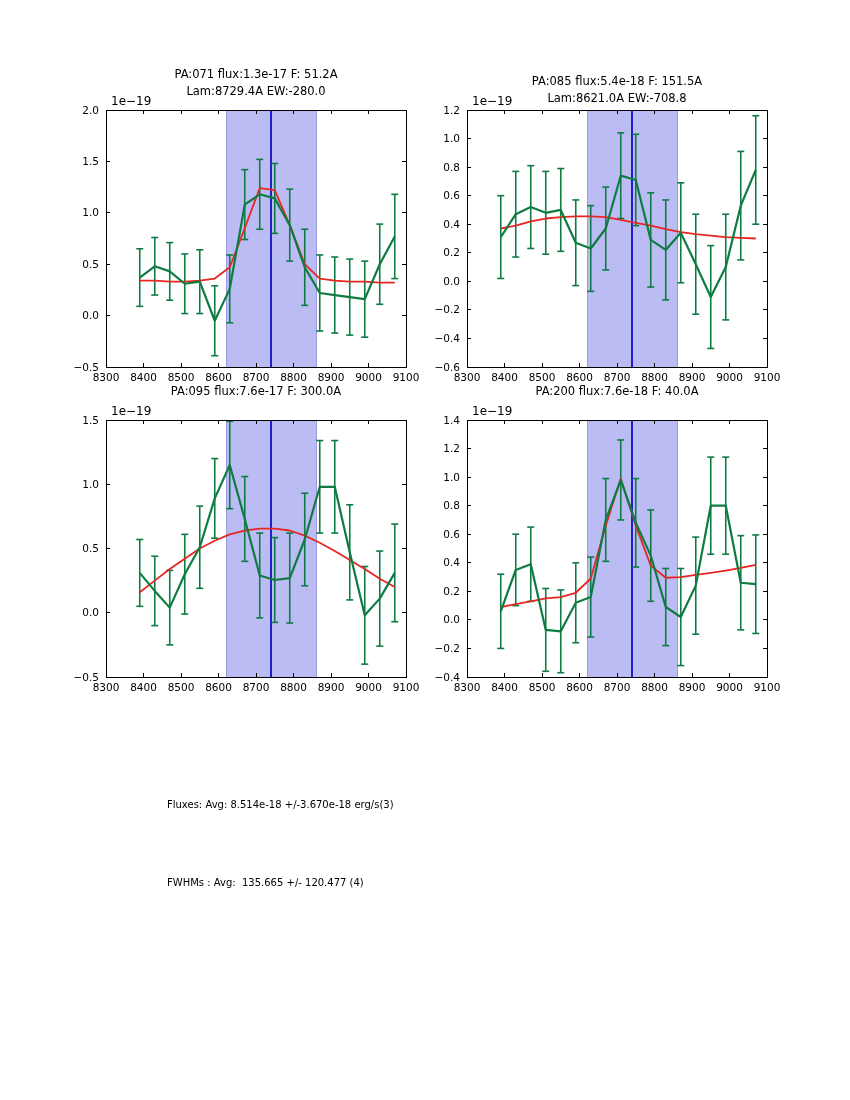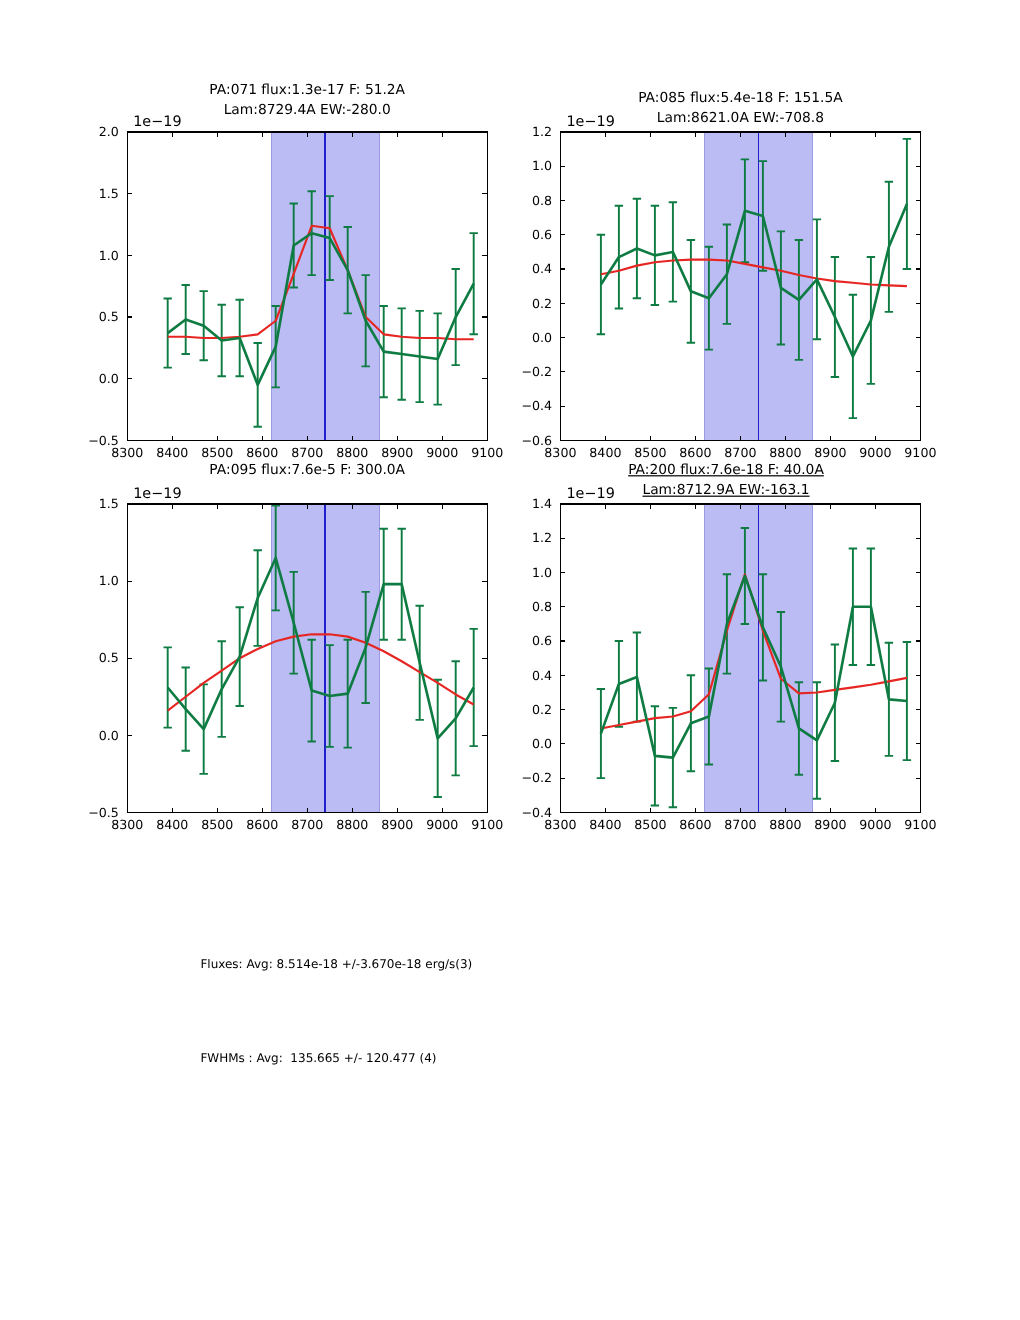--- a/index.html
+++ b/index.html
@@ -522,7 +522,7 @@
     <div>Lam:8621.0A EW:-708.8</div>
   </div>
   <div class="plot-title" style="left:76px;top:383px;">
-    <div>PA:095 flux:7.6e-5 F: 300.0A</div>
+    <div>PA:095 flux:7.6e-17 F: 300.0A</div>
   </div>
   <div class="plot-title" style="left:425px;top:383px;text-decoration:underline;">
     <div>PA:200 flux:7.6e-18 F: 40.0A</div>

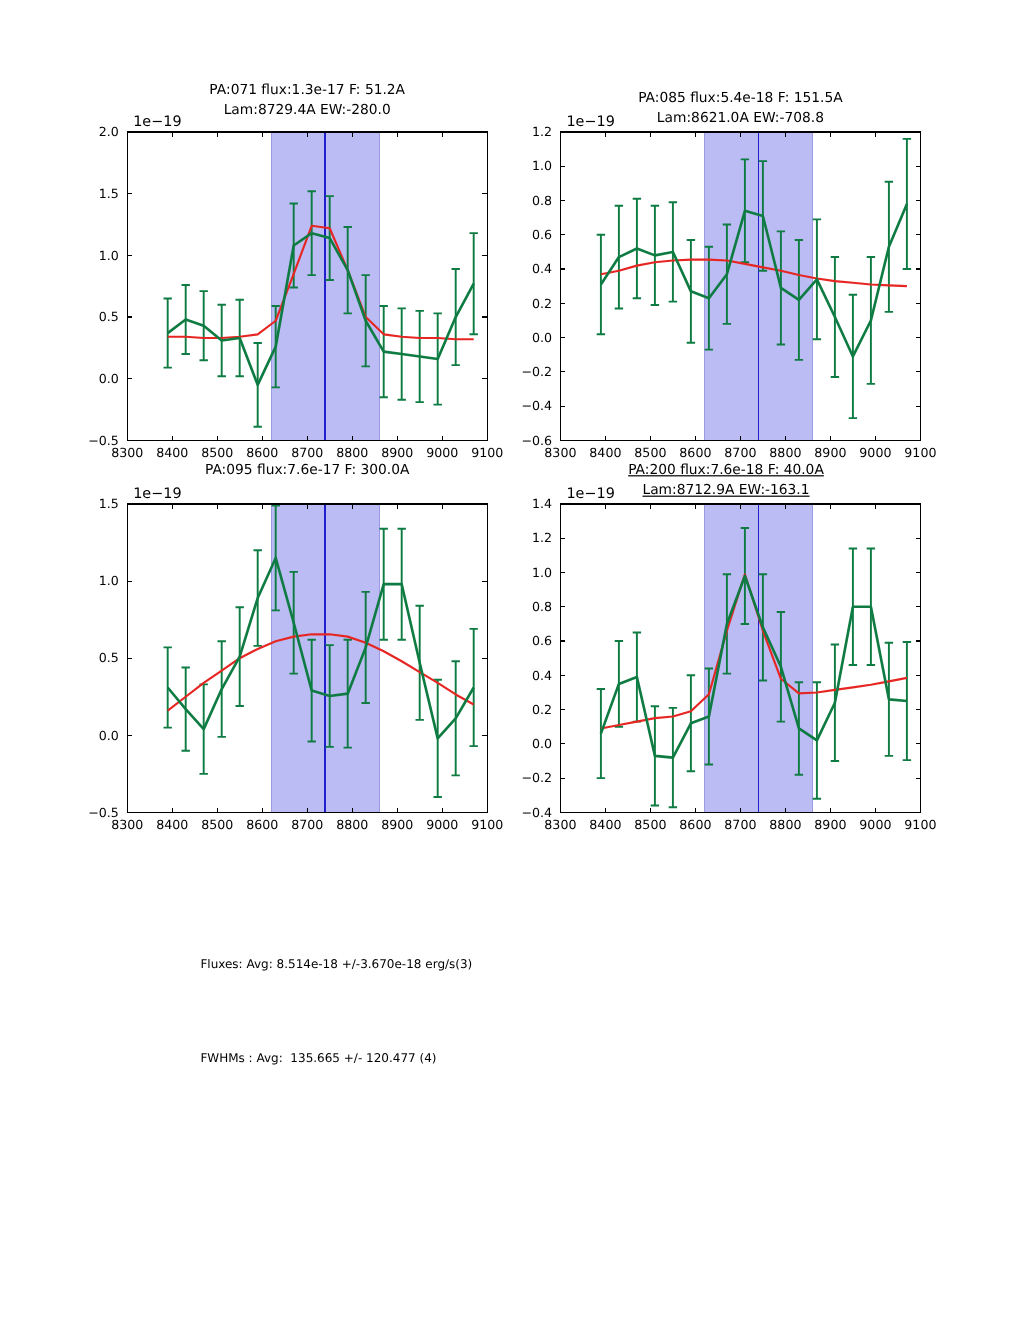--- a/index.html
+++ b/index.html
@@ -524,7 +524,7 @@
   <div class="plot-title" style="left:76px;top:383px;">
     <div>PA:095 flux:7.6e-17 F: 300.0A</div>
   </div>
-  <div class="plot-title" style="left:425px;top:383px;text-decoration:underline;">
+  <div class="plot-title" style="left:437px;top:383px;">
     <div>PA:200 flux:7.6e-18 F: 40.0A</div>
     <div>Lam:8712.9A EW:-163.1</div>
   </div>

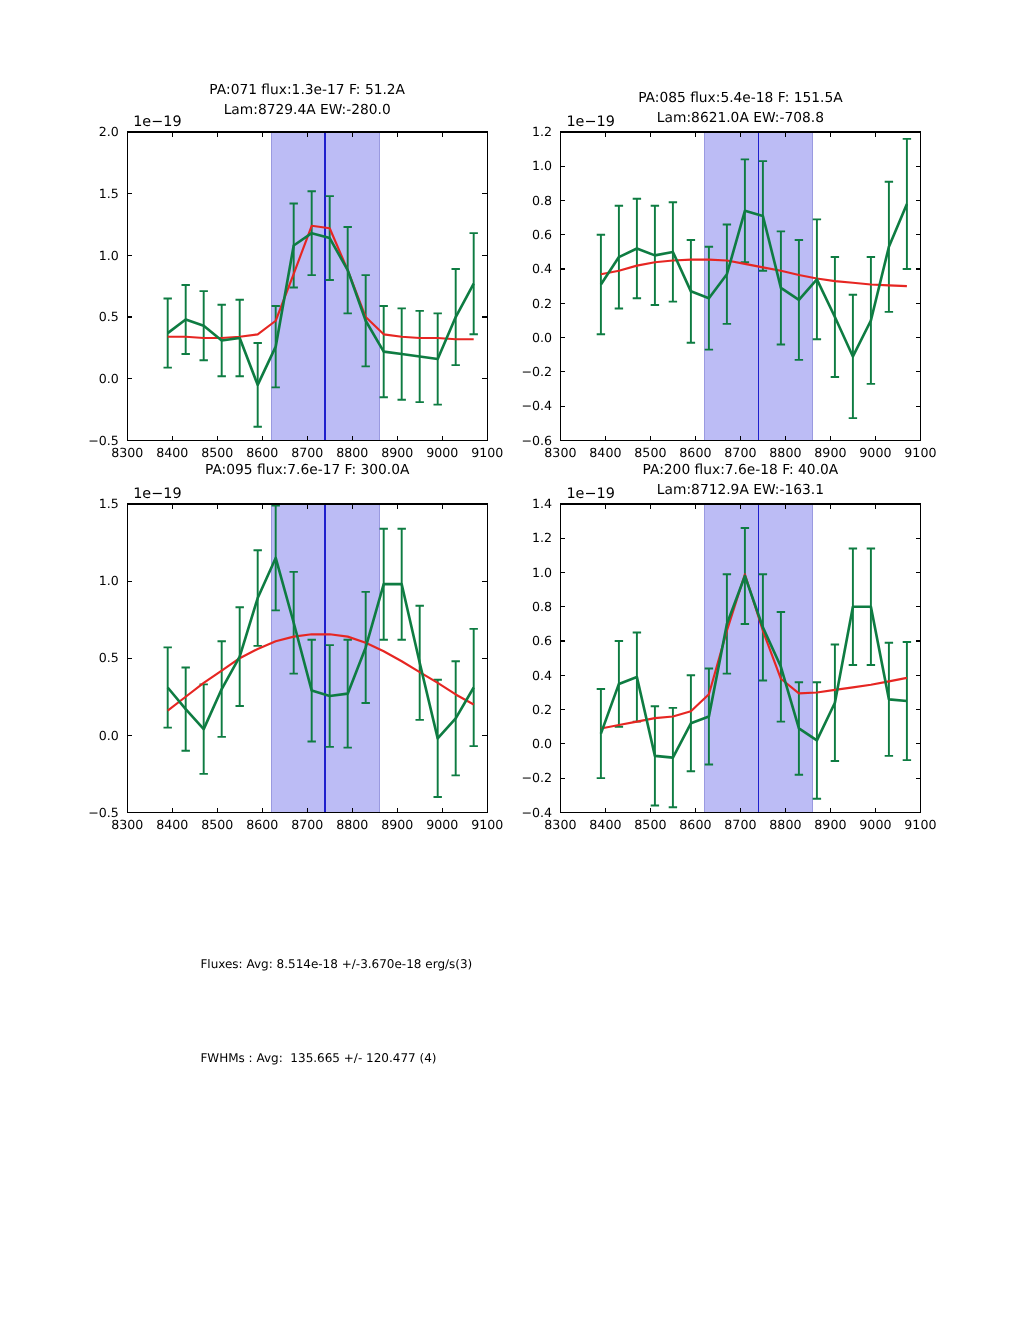--- a/index.html
+++ b/index.html
@@ -526,7 +526,6 @@
   </div>
   <div class="plot-title" style="left:437px;top:383px;">
     <div>PA:200 flux:7.6e-18 F: 40.0A</div>
-    <div>Lam:8712.9A EW:-163.1</div>
   </div>
 
   <div class="offset-label" style="left:111px;top:95px;">1e−19</div>

